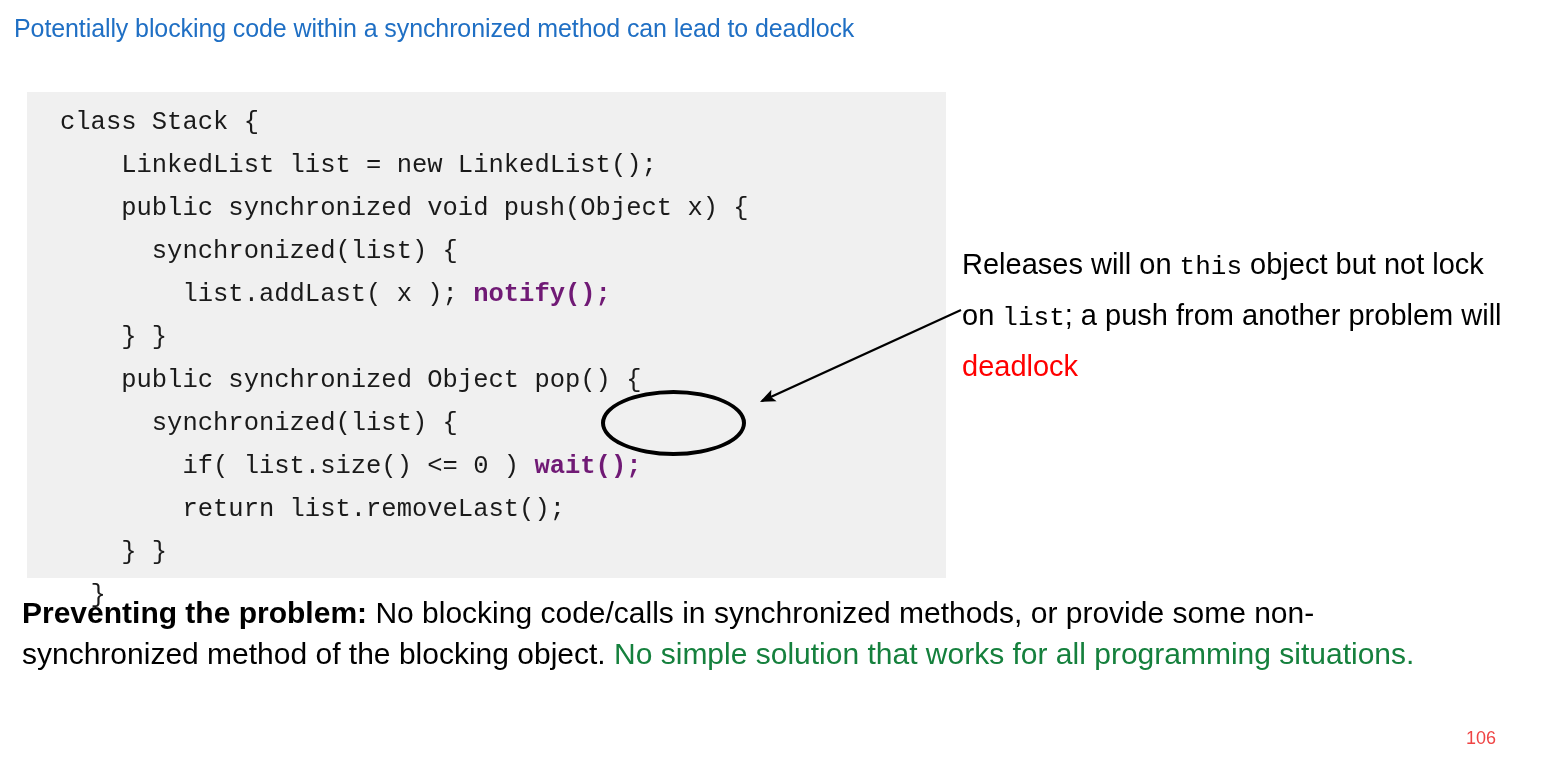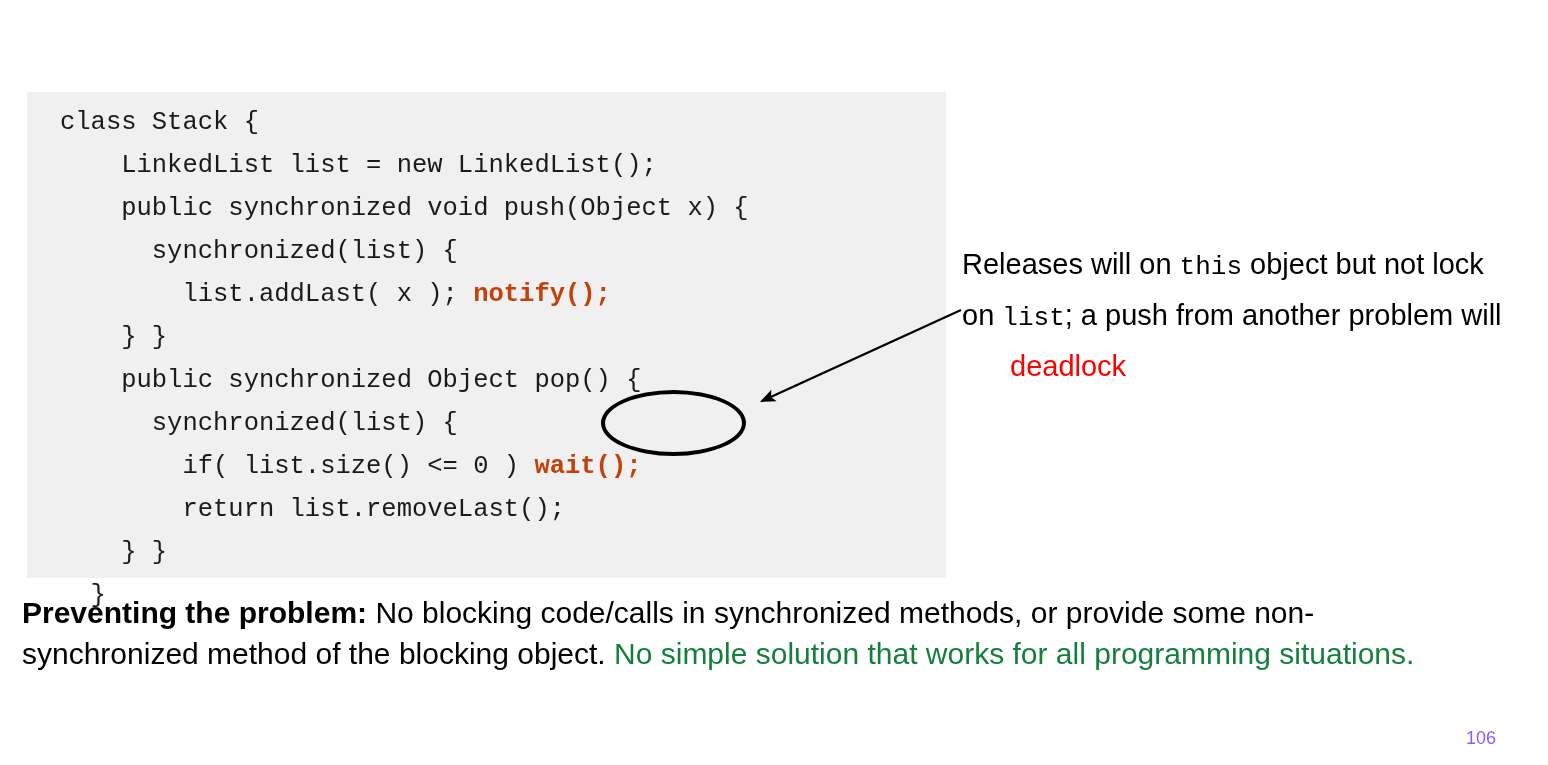--- a/index.html
+++ b/index.html
@@ -131,6 +131,7 @@
 
 <div class="slide">
 
+  <div id="slide-title">Potentially blocking code within a synchronized method can lead to deadlock</div>
 
   <div id="code-block">
     <pre id="code-listing"><span class="ln"><span>class Stack {</span></span><span class="ln"><span>    LinkedList list = new LinkedList();</span></span><span class="ln"><span>    public synchronized void push(Object x) {</span></span><span class="ln"><span>      synchronized(list) {</span></span><span class="ln"><span>        list.addLast( x ); </span><b>notify();</b></span><span class="ln"><span>    } }</span></span><span class="ln"><span>    public synchronized Object pop() {</span></span><span class="ln"><span>      synchronized(list) {</span></span><span class="ln"><span>        if( list.size() &lt;= 0 ) </span><b>wait();</b></span><span class="ln"><span>        return list.removeLast();</span></span><span class="ln"><span>    } }</span></span><span class="ln"><span>  }</span></span></pre>

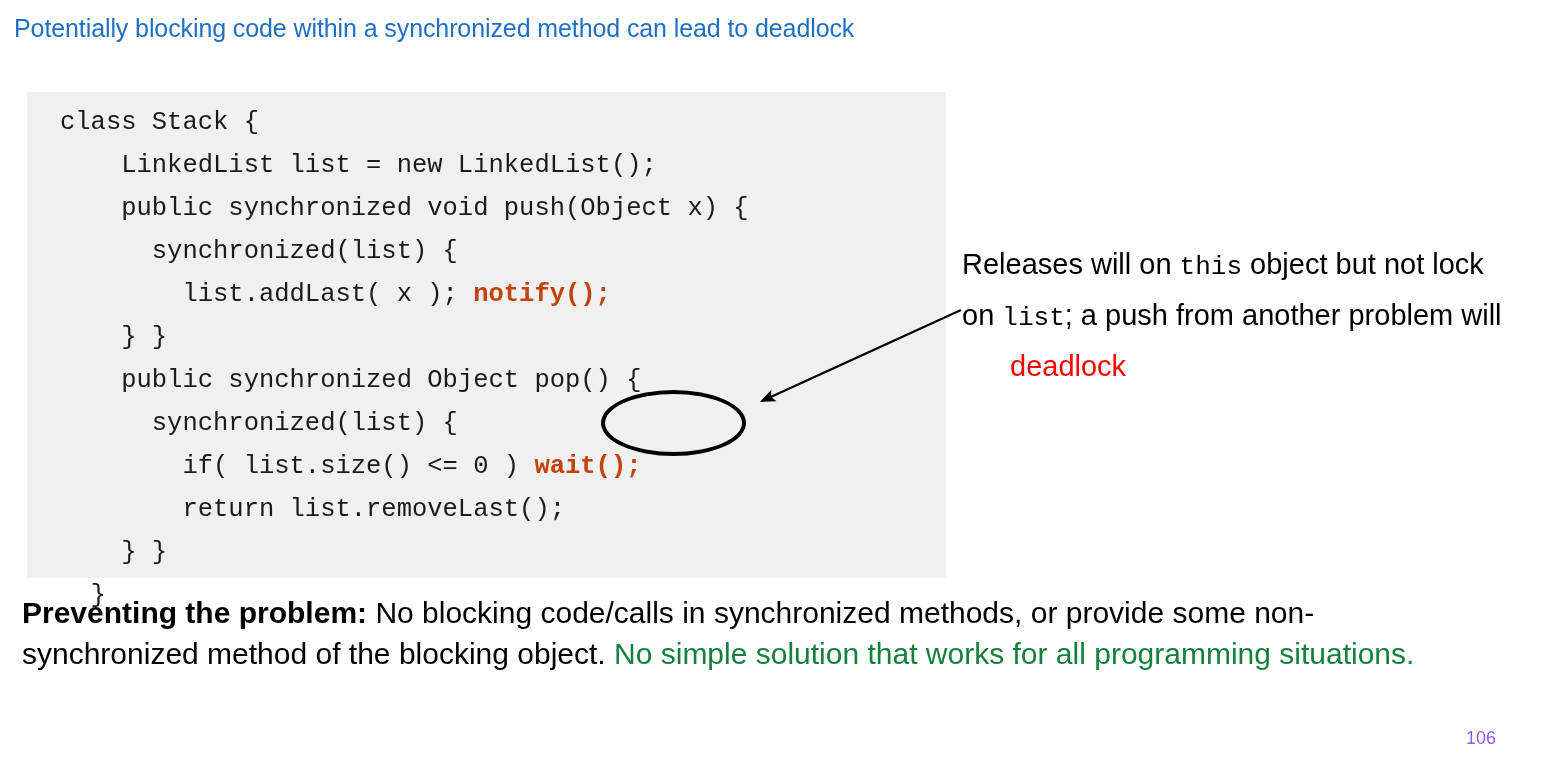--- a/index.html
+++ b/index.html
@@ -59,7 +59,7 @@
     letter-spacing: 0px;
   }
   #code-listing .ln { display: block; height: 43px; }
-  #code-listing b { font-weight: bold; color: #c2410c; text-align: center; }
+  #code-listing b { font-weight: bold; color: #701a75; text-align: center; }
 
   
   #wait-ellipse {

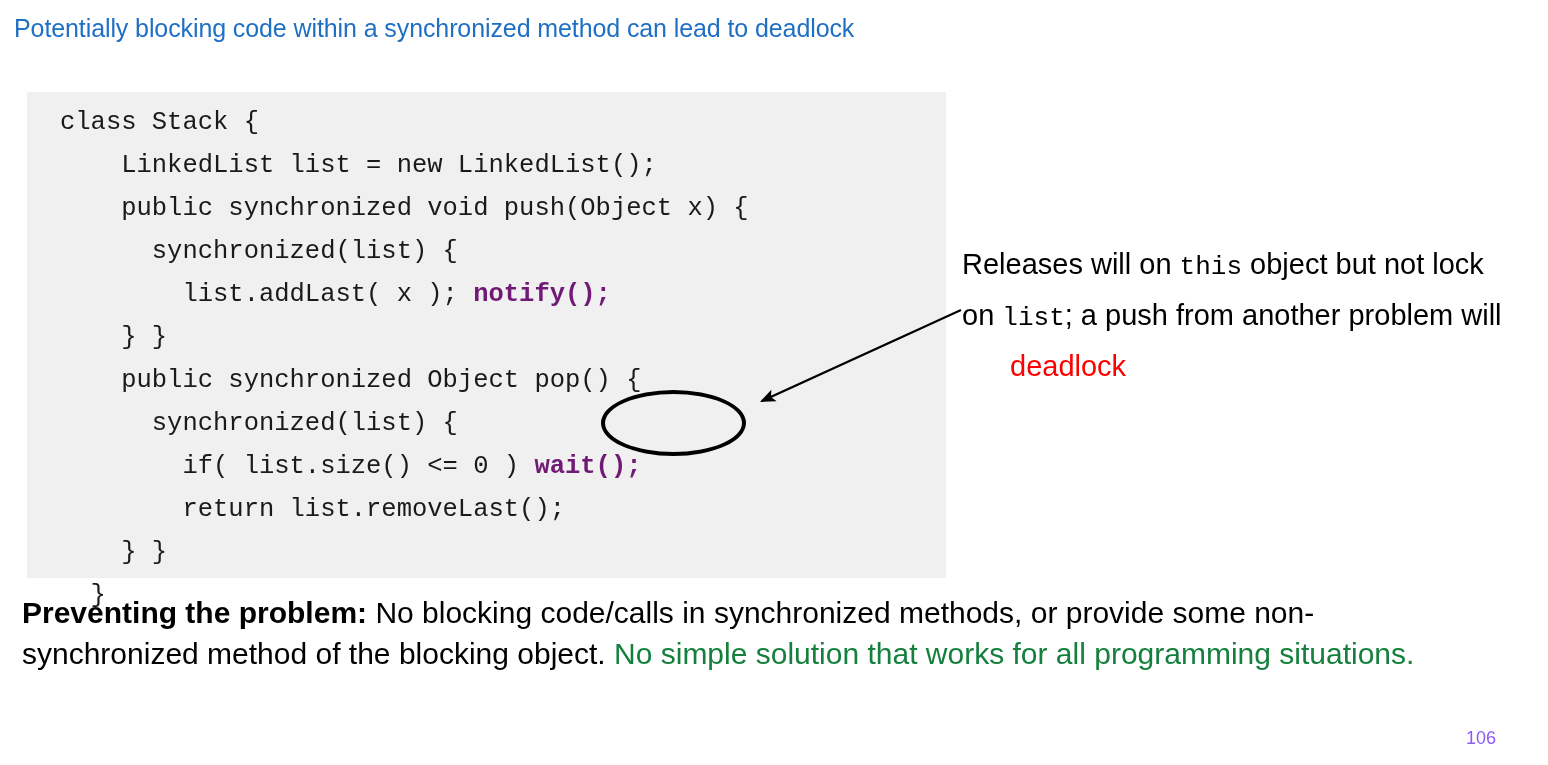--- a/index.html
+++ b/index.html
@@ -100,7 +100,7 @@
     font-size: 26px;
     margin-top: 16px;
   }
-  #callout-text .red { color: #FF0000; margin-left: 48px; }
+  #callout-text .red { color: #FF0000; }
 
   
   #bottom-paragraph {

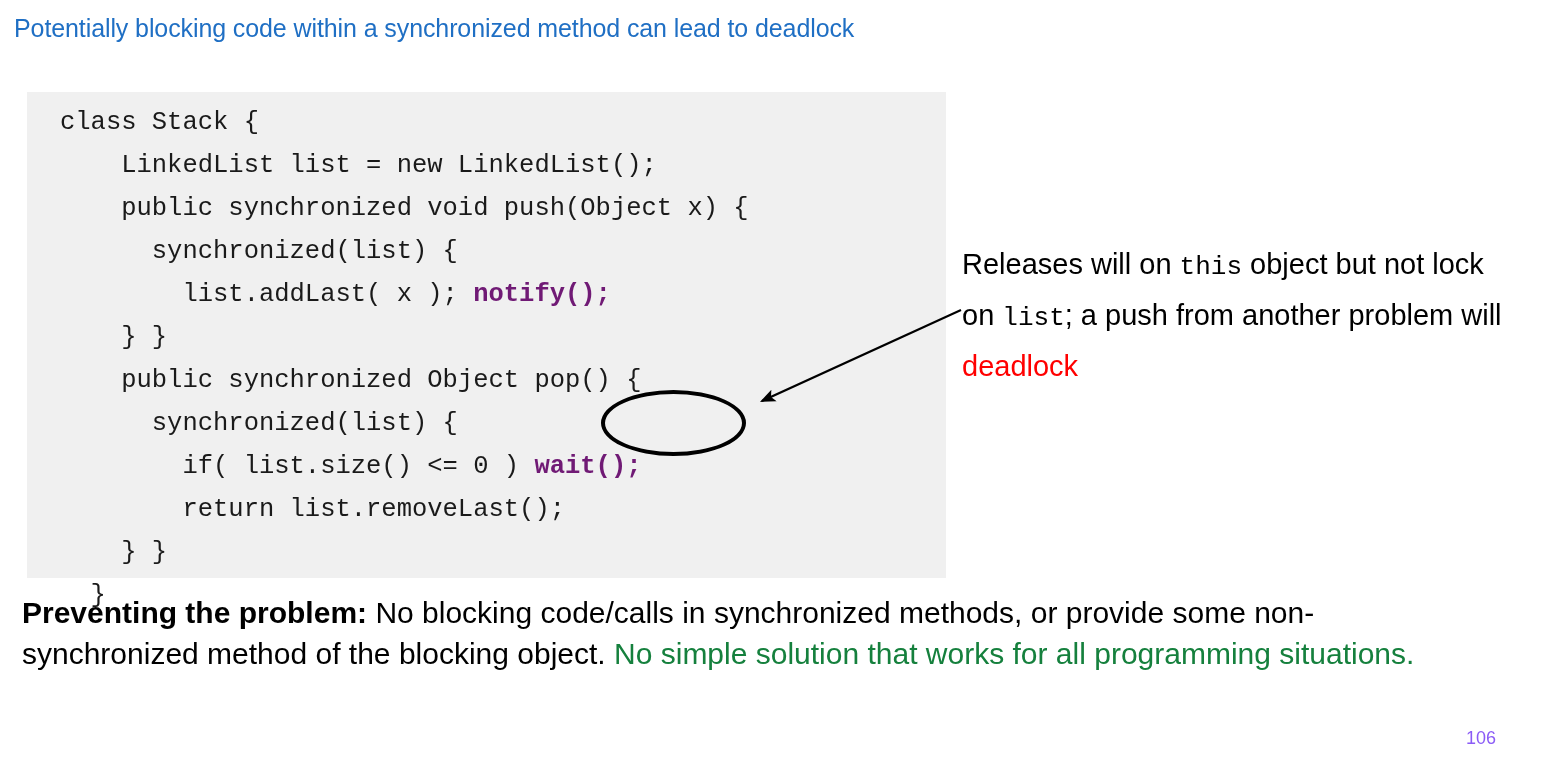--- a/index.html
+++ b/index.html
@@ -122,7 +122,7 @@
     right: 52px;
     bottom: 16px;
     font-size: 18px;
-    color: #8b5cf6;
+    color: #ef4444;
     font-family: "Liberation Sans", sans-serif;
   }
 </style>

